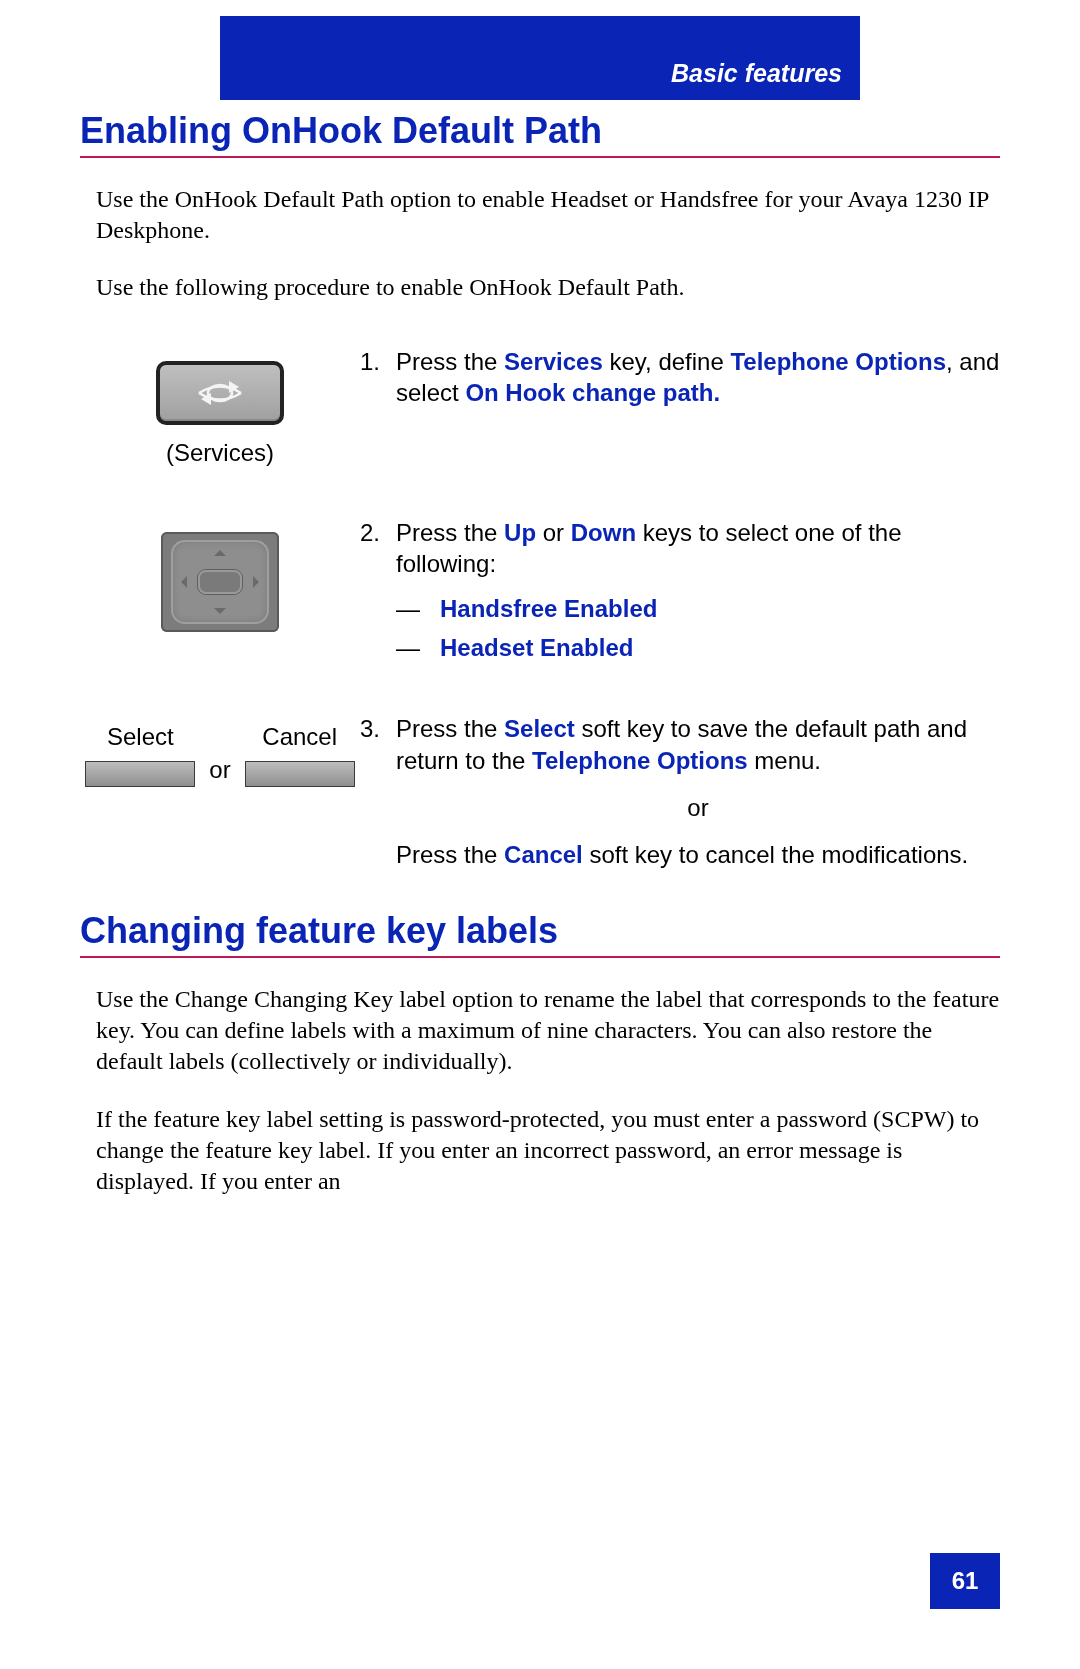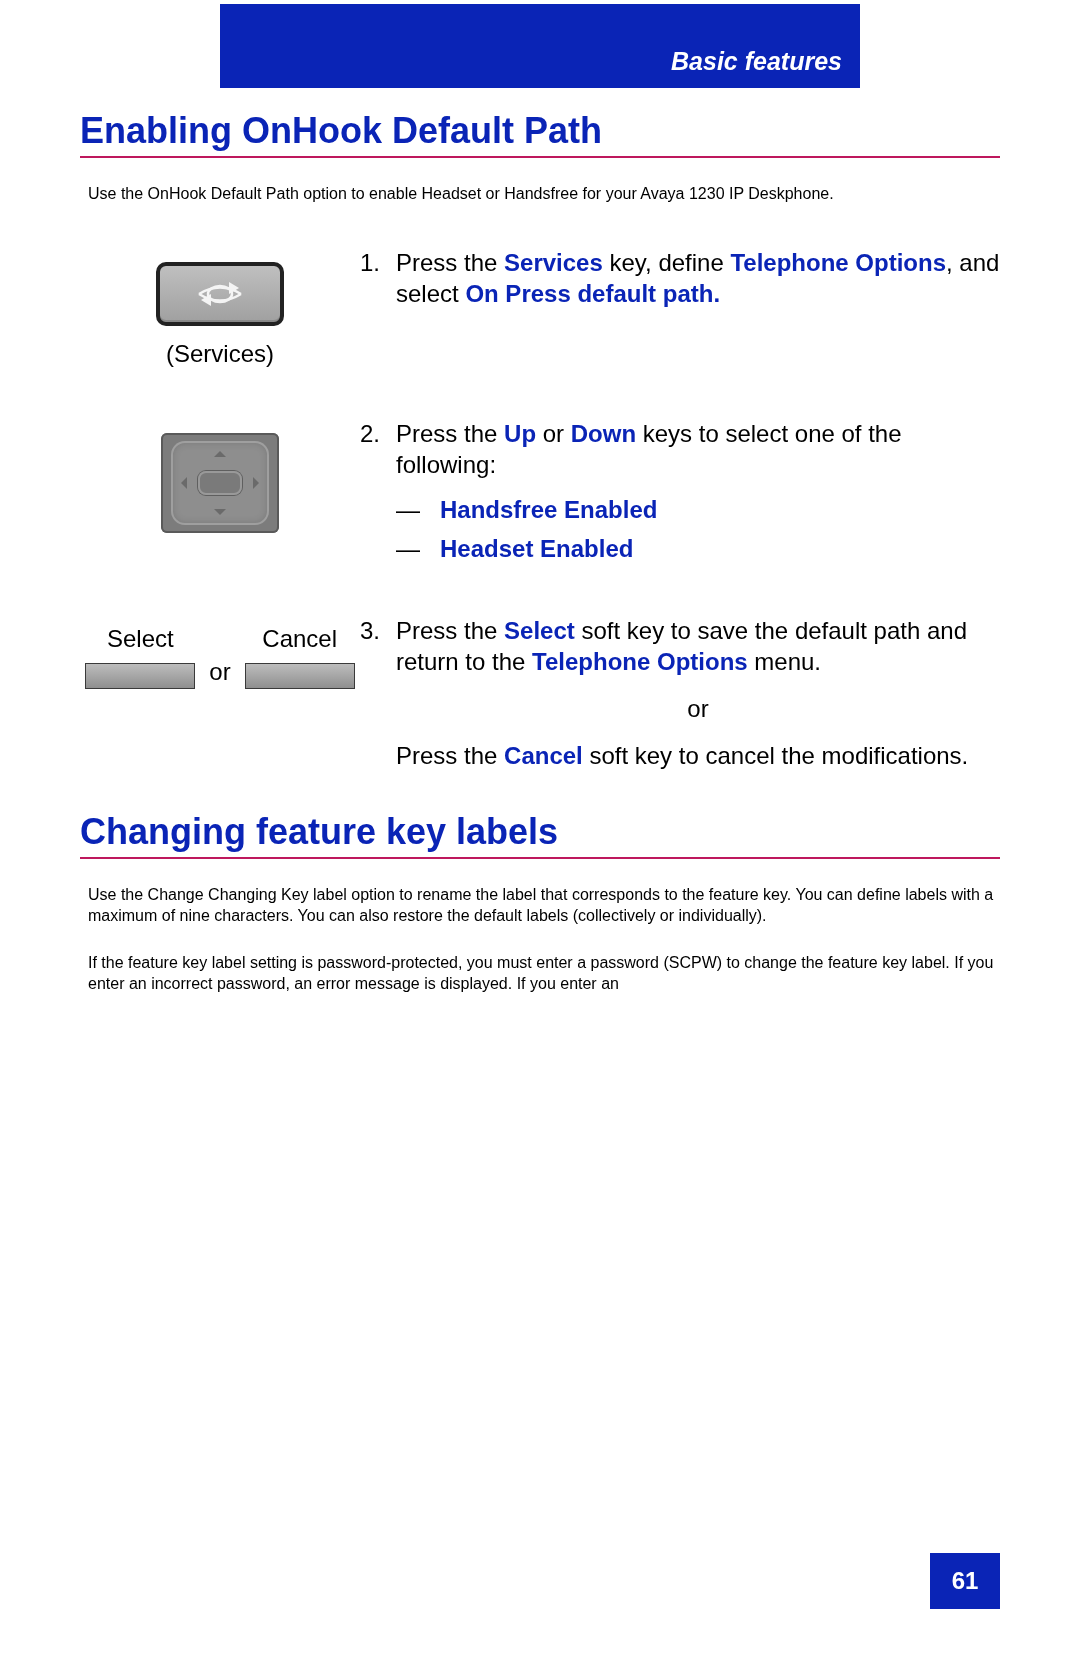--- a/index.html
+++ b/index.html
@@ -20,7 +20,7 @@
   }
   .header-bar {
     position: absolute;
-    top: 4px;
+    top: 16px;
     left: 220px;
     width: 640px;
     height: 84px;

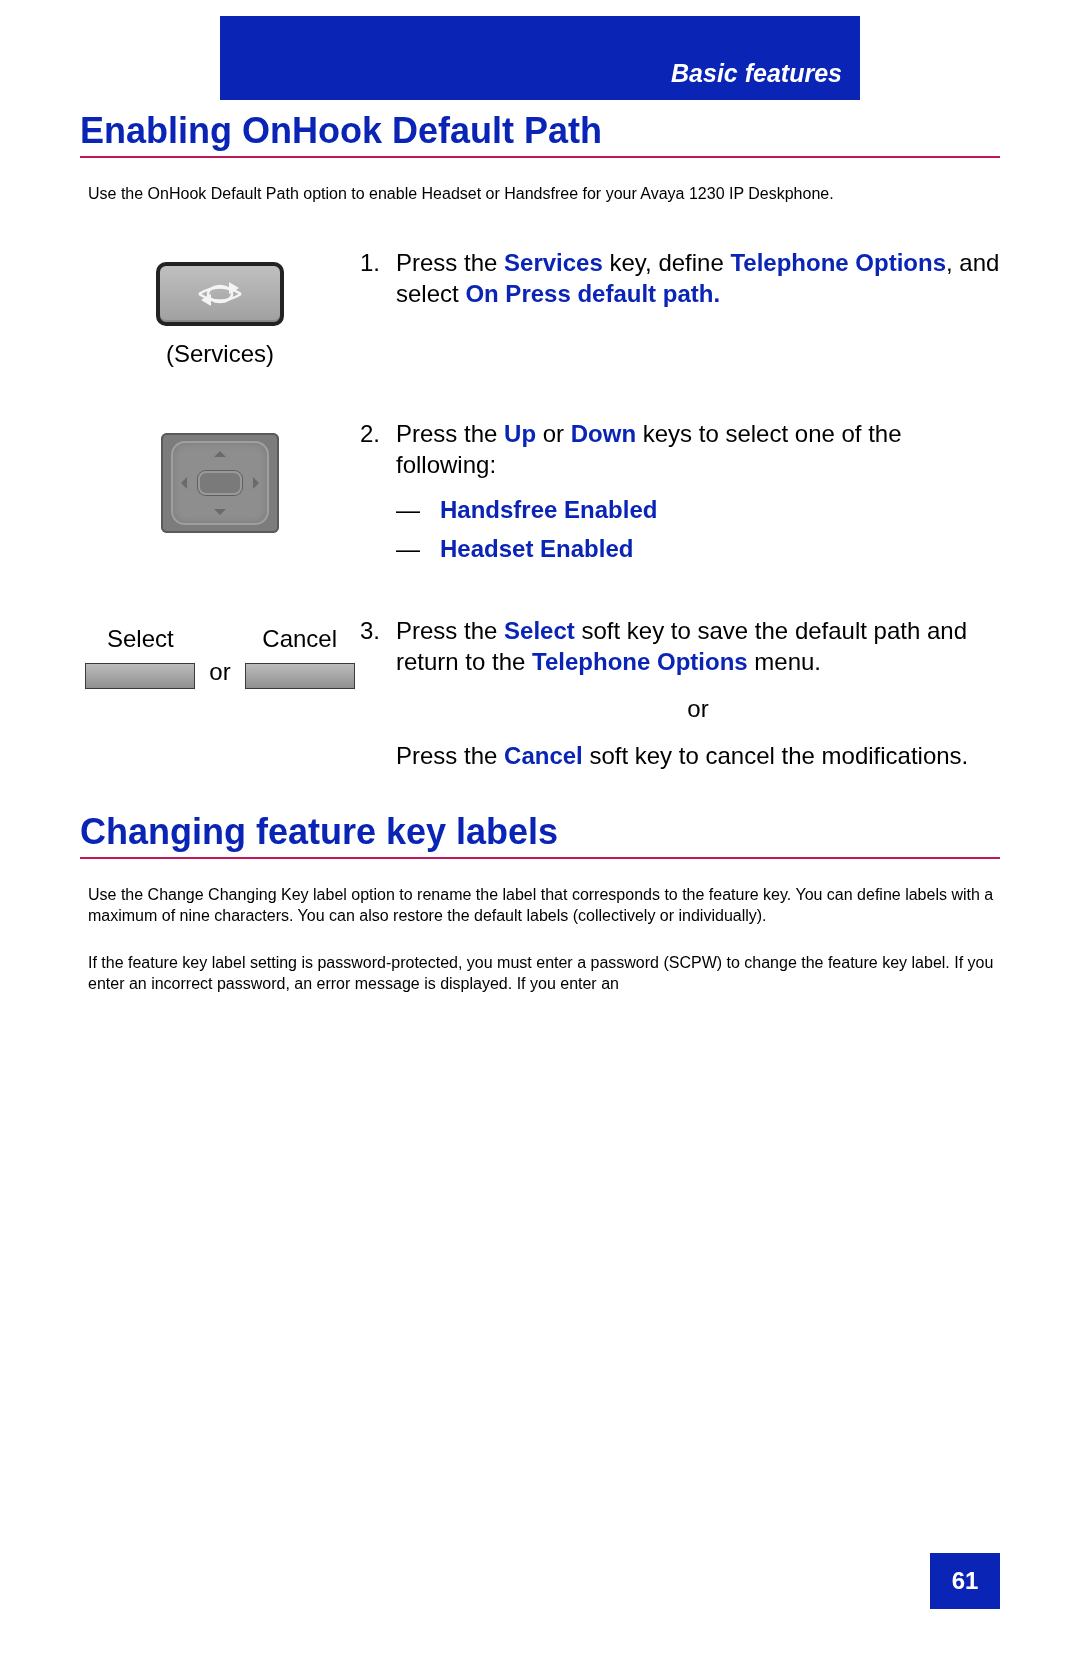--- a/index.html
+++ b/index.html
@@ -52,9 +52,10 @@
     padding-bottom: 4px;
   }
   p.body {
-    font-size: 16px;
+    font-size: 24px;
     line-height: 1.30;
-    margin: 26px 0 0 8px;
+    margin: 26px 0 0 16px;
+    font-family: Liberation Serif, serif;
   }
   .steps {
     margin-top: 42px;

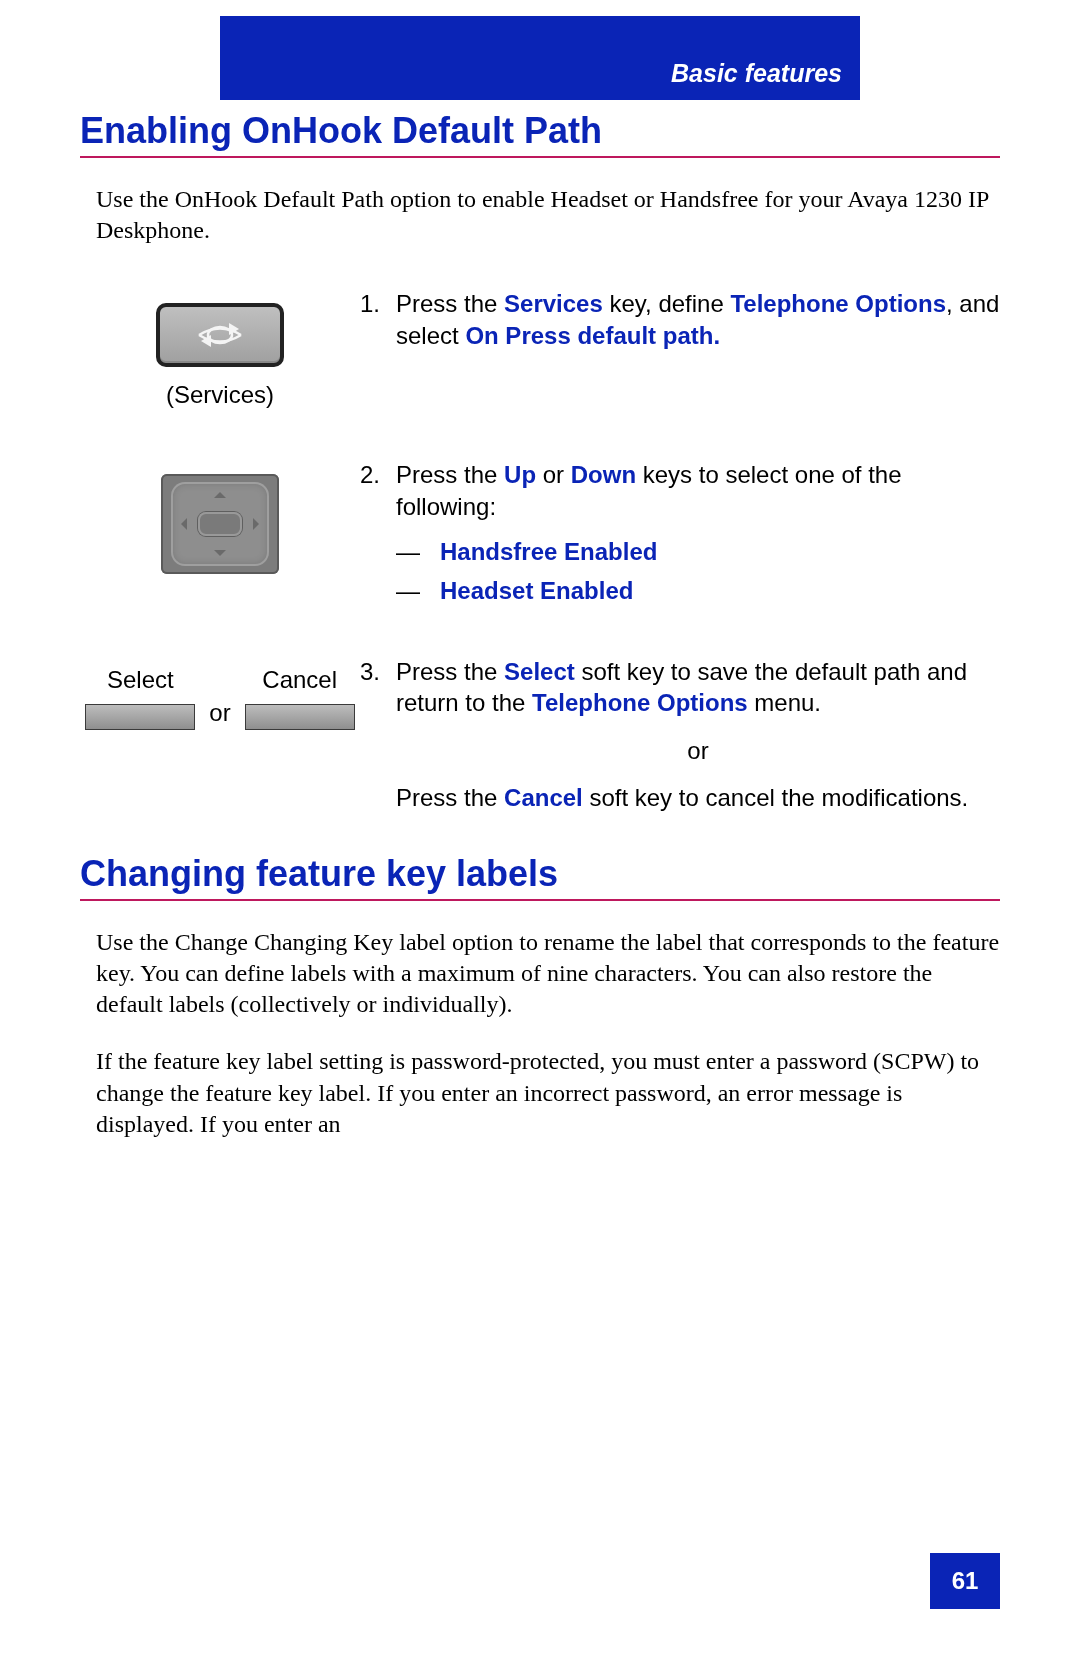--- a/index.html
+++ b/index.html
@@ -217,6 +217,7 @@
     <h1 class="section">Enabling OnHook Default Path</h1>
 
     <p class="body">Use the OnHook Default Path option to enable Headset or Handsfree for your Avaya 1230 IP Deskphone.</p>
+    <p class="body">Use the following procedure to enable OnHook Default Path.</p>
 
     <div class="steps">
 

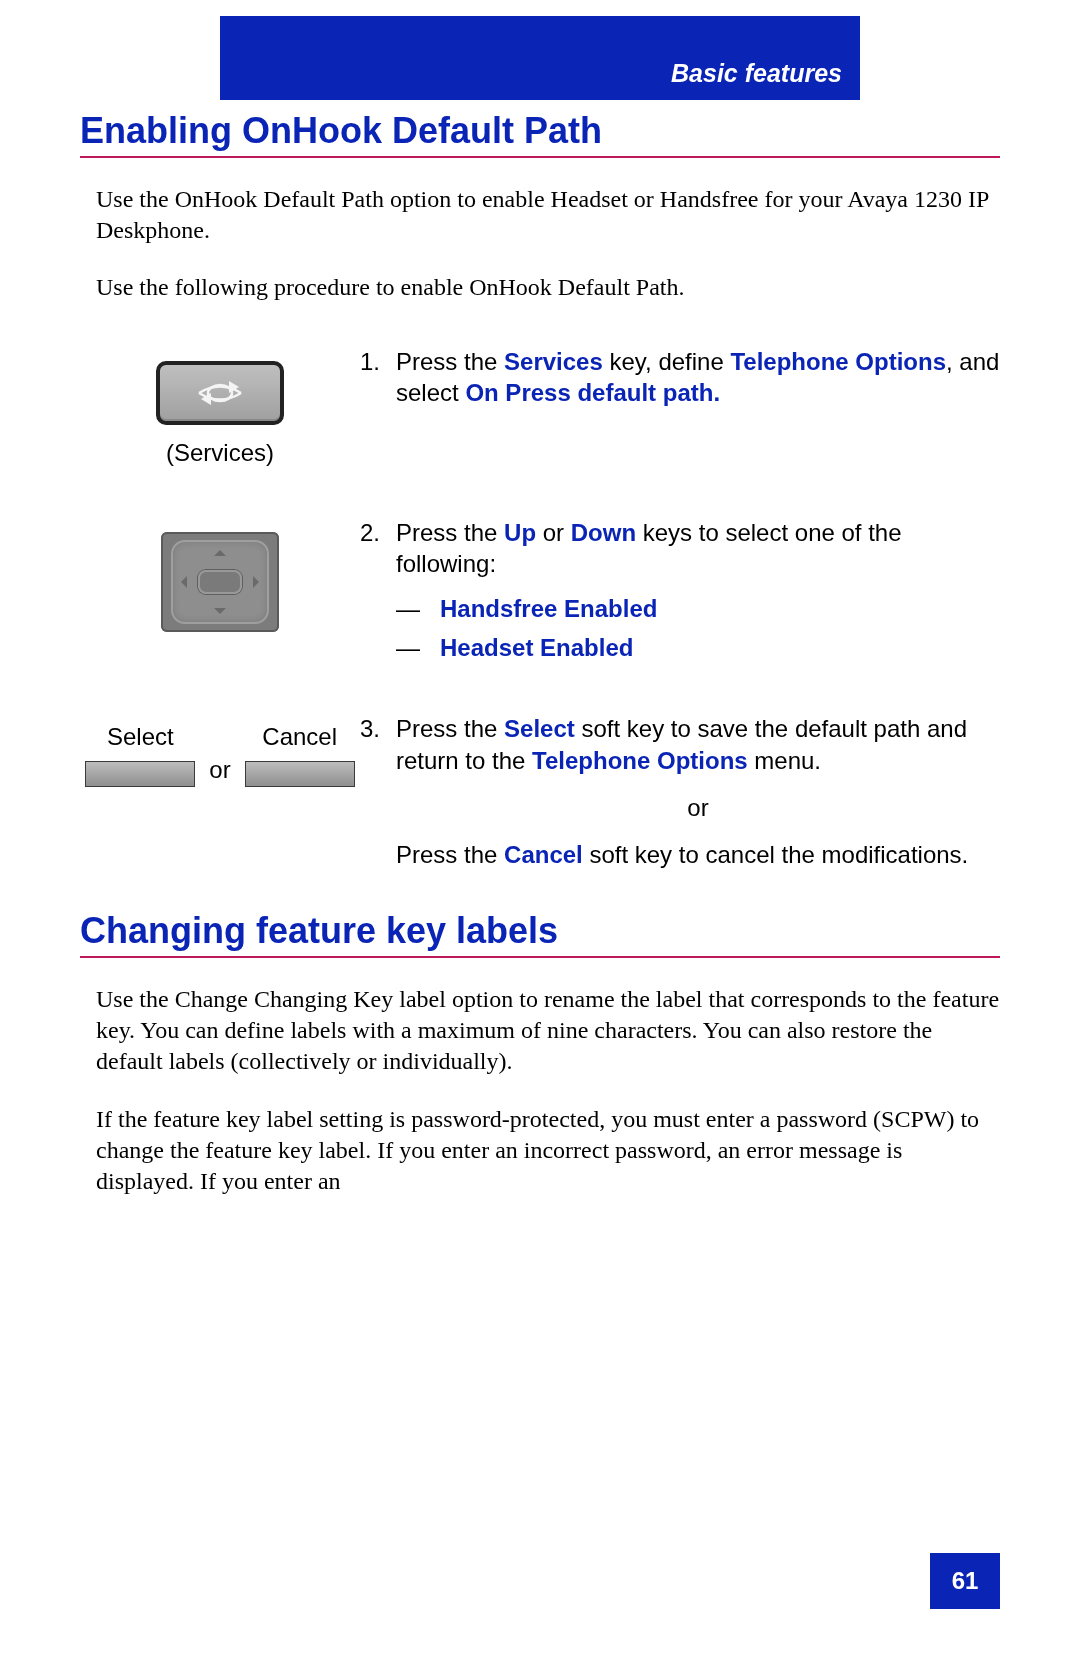--- a/index.html
+++ b/index.html
@@ -237,7 +237,7 @@
         <div class="step-right">
           <div class="step-num">1.</div>
           <div class="step-text">
-            <span>Press the </span><span class="kw">Services</span><span> key, define </span><span class="kw">Telephone Options</span><span>, and select </span><span class="kw">On Press default path.</span>
+            <span>Press the </span><span class="kw">Services</span><span> key, define </span><span class="kw">Telephone Options</span><span>, and select </span><span class="kw">On Hook change path.</span>
           </div>
         </div>
       </div>

